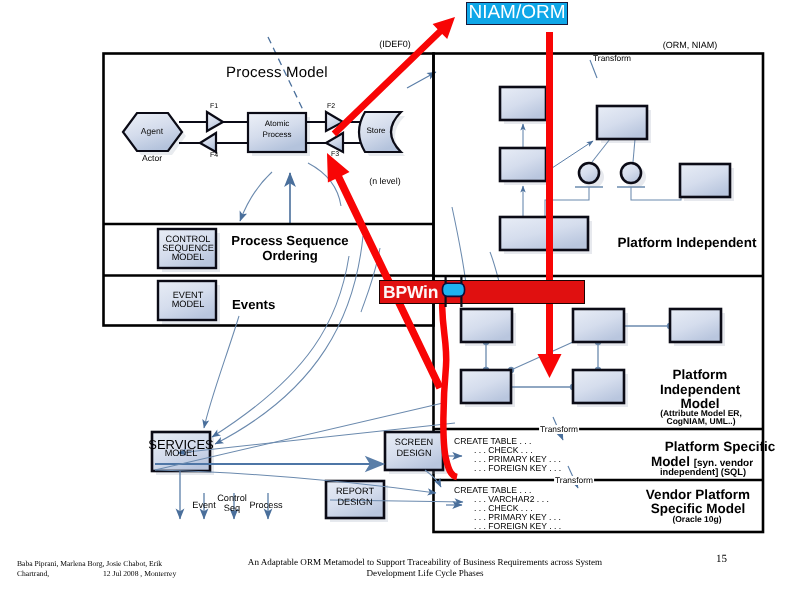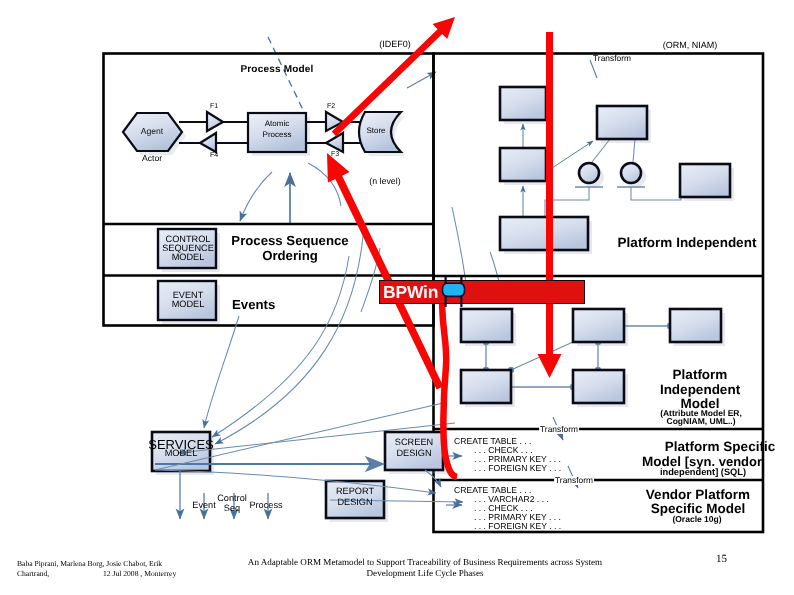--- a/index.html
+++ b/index.html
@@ -304,6 +304,9 @@
  <div style="padding-left:20px;">. . . FOREIGN KEY . . .</div>
 </div>
 
+<div style="position:absolute;left:466px;top:2px;width:102px;height:23px;background:#0fa7e8;border:1.6px solid #17183a;box-sizing:border-box;">
+ <div style="position:absolute;left:0;top:0;width:100%;text-align:center;color:#ffffff;font-size:19px;line-height:19px;font-weight:normal;">NIAM/ORM</div>
+</div>
 <div style="position:absolute;left:379px;top:280px;width:206px;height:24px;background:#e01010;border:1.7px solid #1b0303;box-sizing:border-box;">
  <div style="position:absolute;left:3px;top:1.5px;color:#fdf7f7;font-size:17.5px;line-height:19px;font-weight:bold;letter-spacing:-0.2px;">BPWin</div>
 </div>

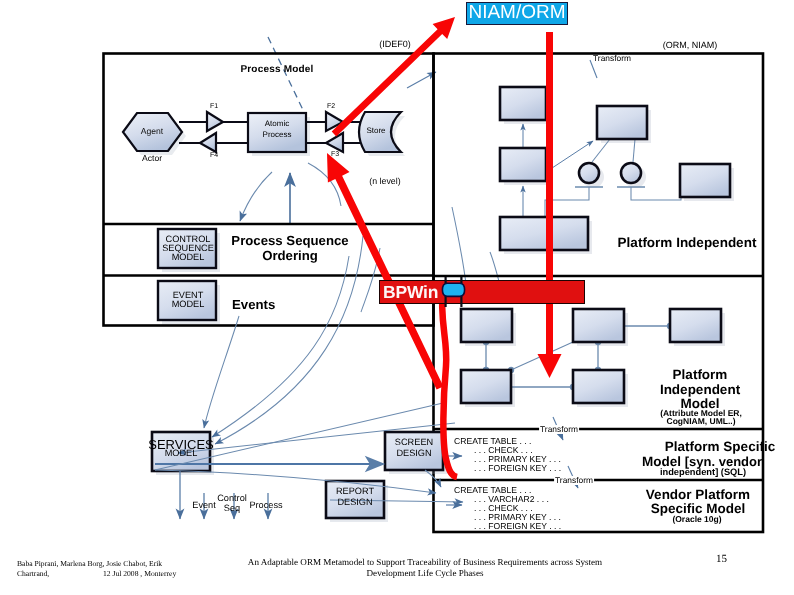--- a/index.html
+++ b/index.html
@@ -233,7 +233,7 @@
  </g>
 </svg>
 
-<div class="lbl ctr" style="left:277px;top:65px;font-size:10px;font-weight:bold;letter-spacing:0.2px;">Process Model</div>
+<div class="lbl ctr" style="left:277px;top:65px;font-size:15px;font-weight:normal;letter-spacing:0.2px;">Process Model</div>
 <div class="lbl ctr" style="left:395px;top:40px;font-size:9px;">(IDEF0)</div>
 <div class="lbl ctr" style="left:152px;top:127px;font-size:8.6px;color:#111;">Agent</div>
 <div class="lbl ctr" style="left:152px;top:154px;font-size:8.6px;">Actor</div>

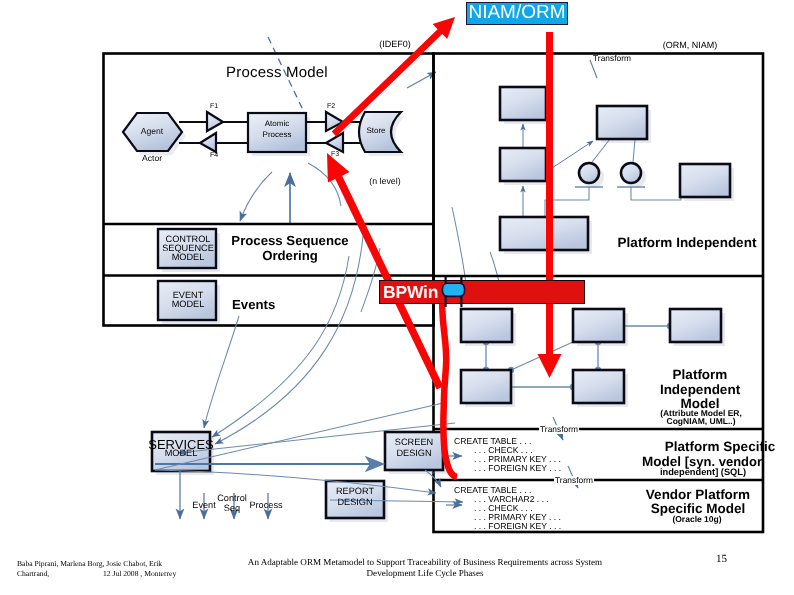--- a/index.html
+++ b/index.html
@@ -283,7 +283,7 @@
 
 <div class="lbl ctr" style="left:702px;top:440px;font-size:13.5px;font-weight:bold;padding-left:36px;">Platform Specific</div>
 <div class="lbl ctr" style="left:702px;top:455px;font-size:13.5px;font-weight:bold;">
- <span>Model</span><span>&nbsp;</span><span style="font-size:13px;text-align:center;">[syn. vendor</span>
+ <span>Model</span><span>&nbsp;</span><span style="font-size:10px;text-align:center;">[syn. vendor</span>
 </div>
 <div class="lbl ctr" style="left:703px;top:468px;font-size:9.3px;font-weight:bold;">independent] (SQL)</div>
 <div class="lbl ctr" style="left:698px;top:488px;font-size:13.5px;font-weight:bold;">Vendor Platform</div>

